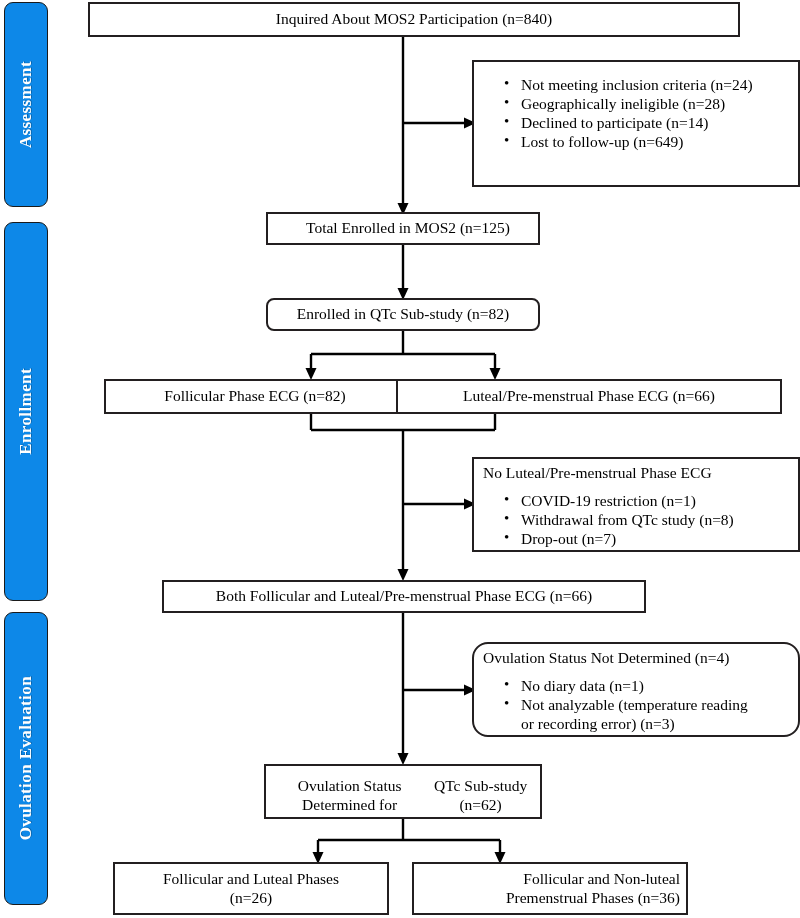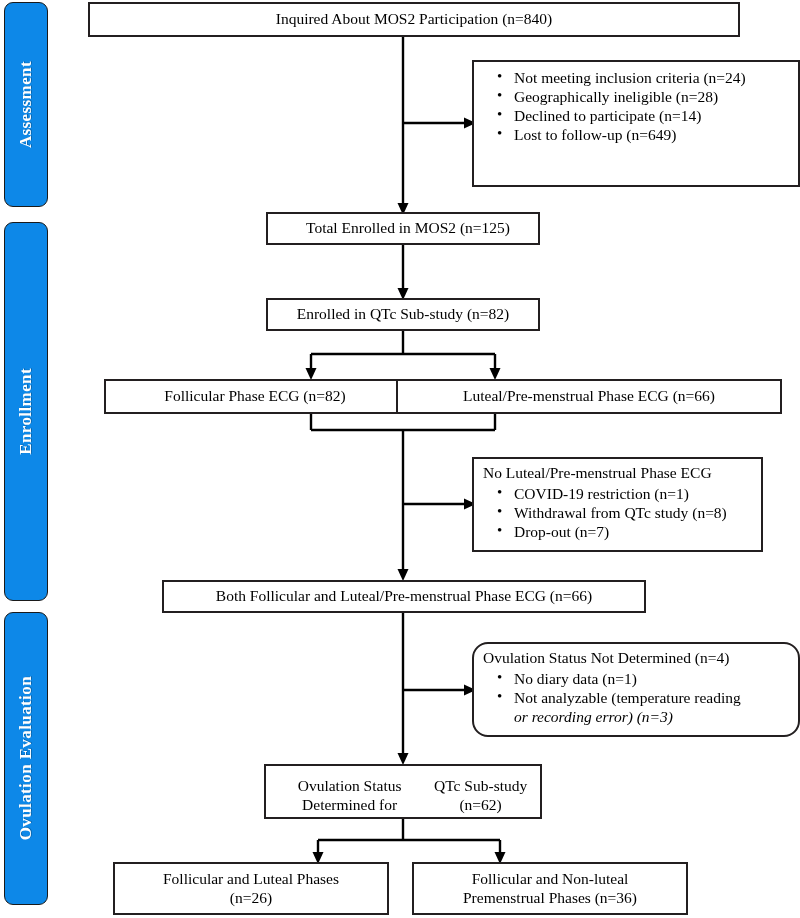--- a/index.html
+++ b/index.html
@@ -64,7 +64,7 @@
     white-space: nowrap;
   }
   .node ul {
-    margin: 1px;
+    margin: 8px;
     padding: 0 0 0 30px;
     list-style: none;
   }

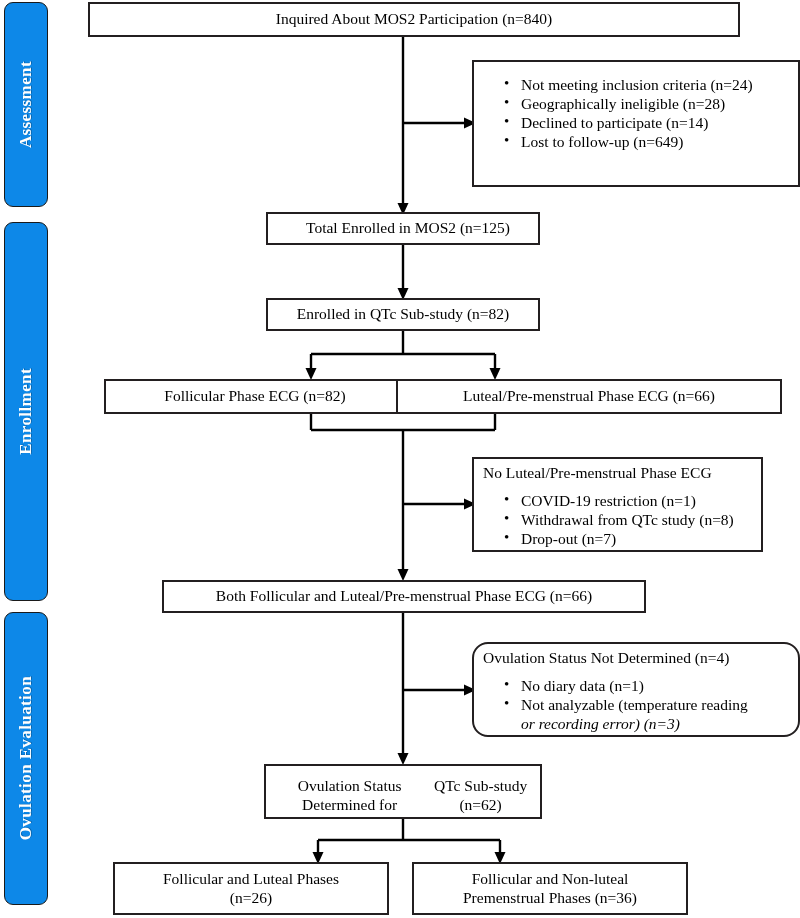--- a/index.html
+++ b/index.html
@@ -176,7 +176,7 @@
     <span class="title">Total Enrolled in MOS2 (n=125)</span>
   </div>
 
-  <div class="node" style="left:266px; top:298px; width:274px; height:33px;">
+  <div class="node" style="left:266px; top:298px; width:274px; height:33px;border-radius:8px;">
     <span class="title">Enrolled in QTc Sub-study (n=82)</span>
   </div>
 

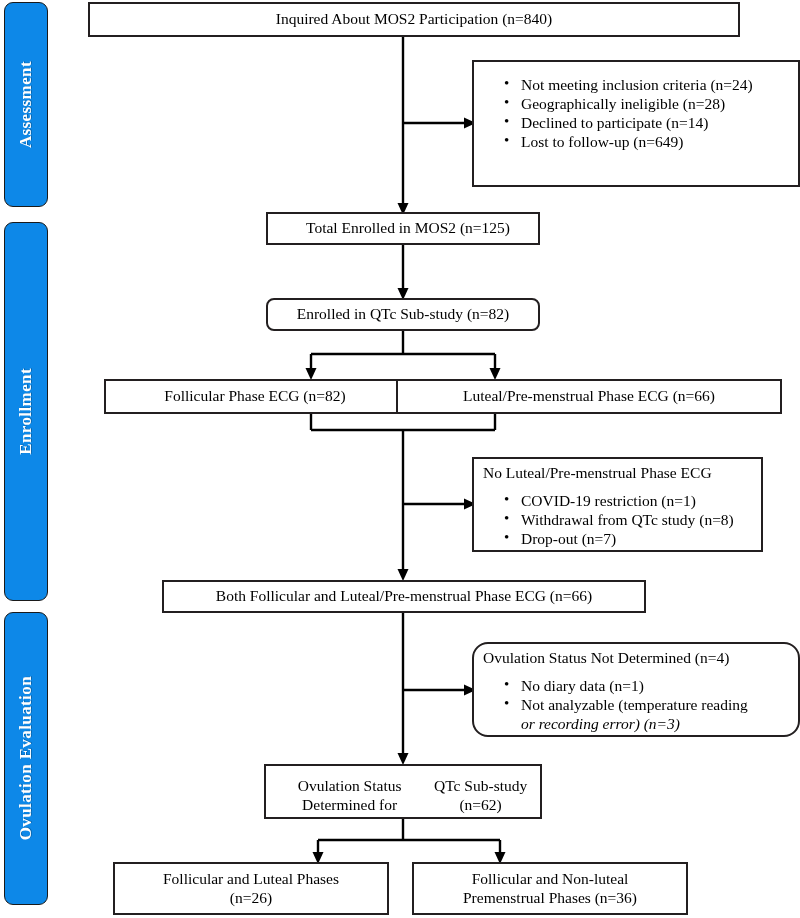--- a/index.html
+++ b/index.html
@@ -188,7 +188,7 @@
     <span class="title">Luteal/Pre-menstrual Phase ECG (n=66)</span>
   </div>
 
-  <div class="node left-align" style="left:472px; top:457px; width:291px; height:95px; display:block;">
+  <div class="node left-align" style="left:472px; top:457px; width:328px; height:95px; display:block;">
     <span class="title">No Luteal/Pre-menstrual Phase ECG</span>
     <ul>
       <li>COVID-19 restriction (n=1)</li>

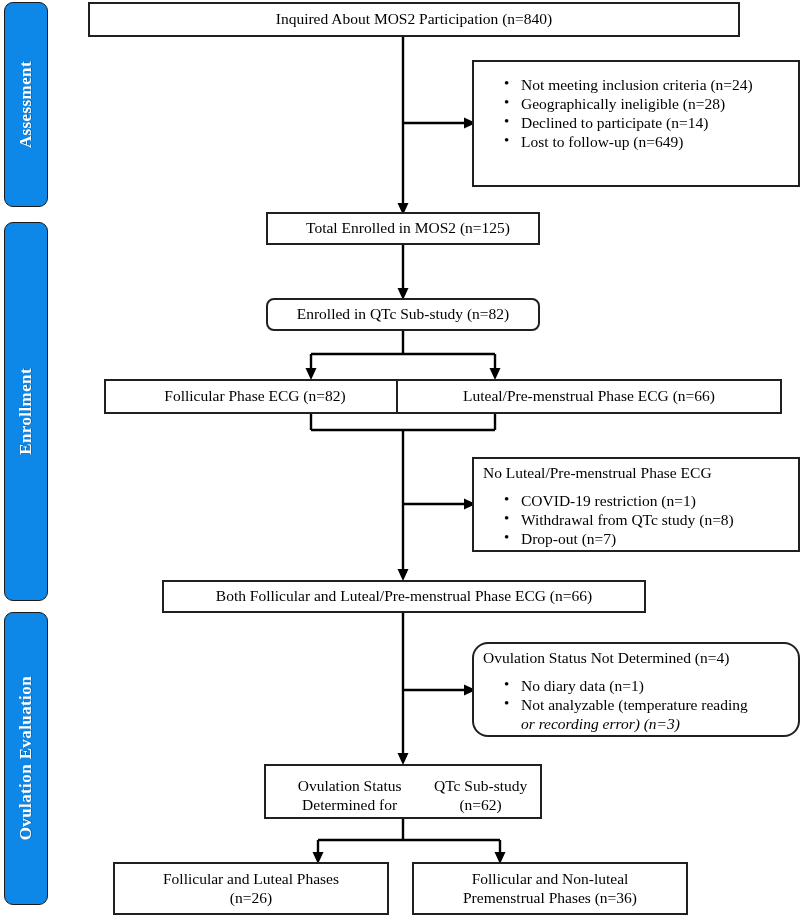--- a/index.html
+++ b/index.html
@@ -207,7 +207,7 @@
       <li>No diary data (n=1)</li>
       <li>
         <span>Not analyzable (temperature reading</span>
-        <span class="cont" style="margin-left:0;font-style:italic;">or recording error) (n=3)</span>
+        <span class="cont" style="margin-left:0;">or recording error) (n=3)</span>
       </li>
     </ul>
   </div>

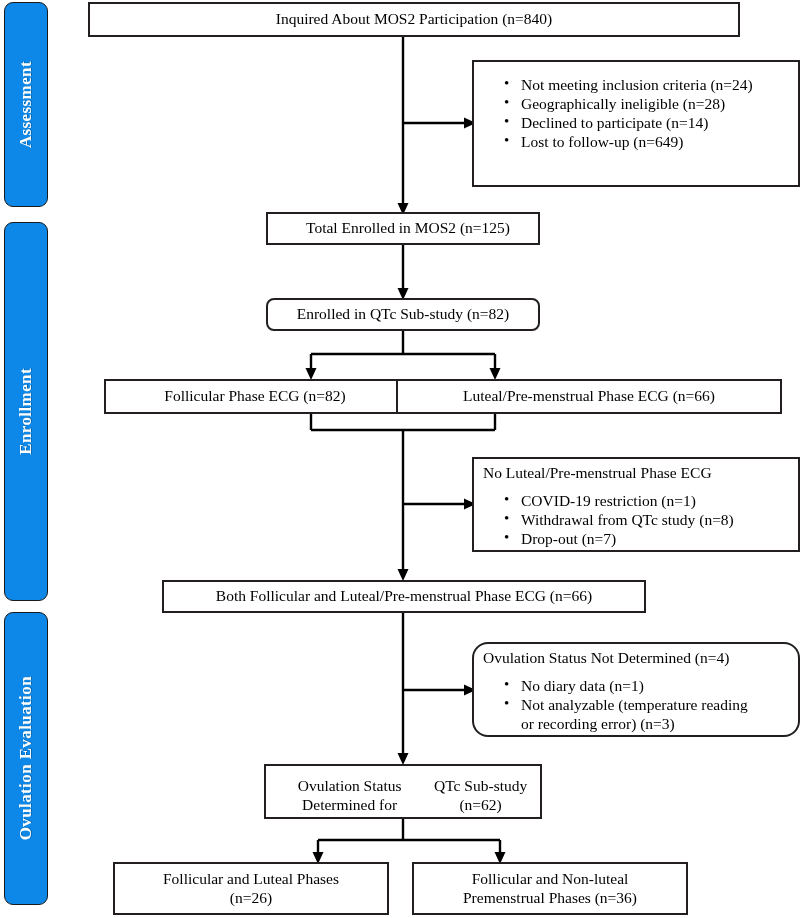--- a/index.html
+++ b/index.html
@@ -222,7 +222,7 @@
     <span>(n=26)</span>
   </div>
 
-  <div class="node" style="left:412px; top:862px; width:276px; height:53px; flex-direction:column;">
+  <div class="node" style="left:412px; top:862px; width:276px; height:53px; flex-direction:column;align-items:flex-end;">
     <span>Follicular and Non-luteal</span>
     <span>Premenstrual Phases (n=36)</span>
   </div>

